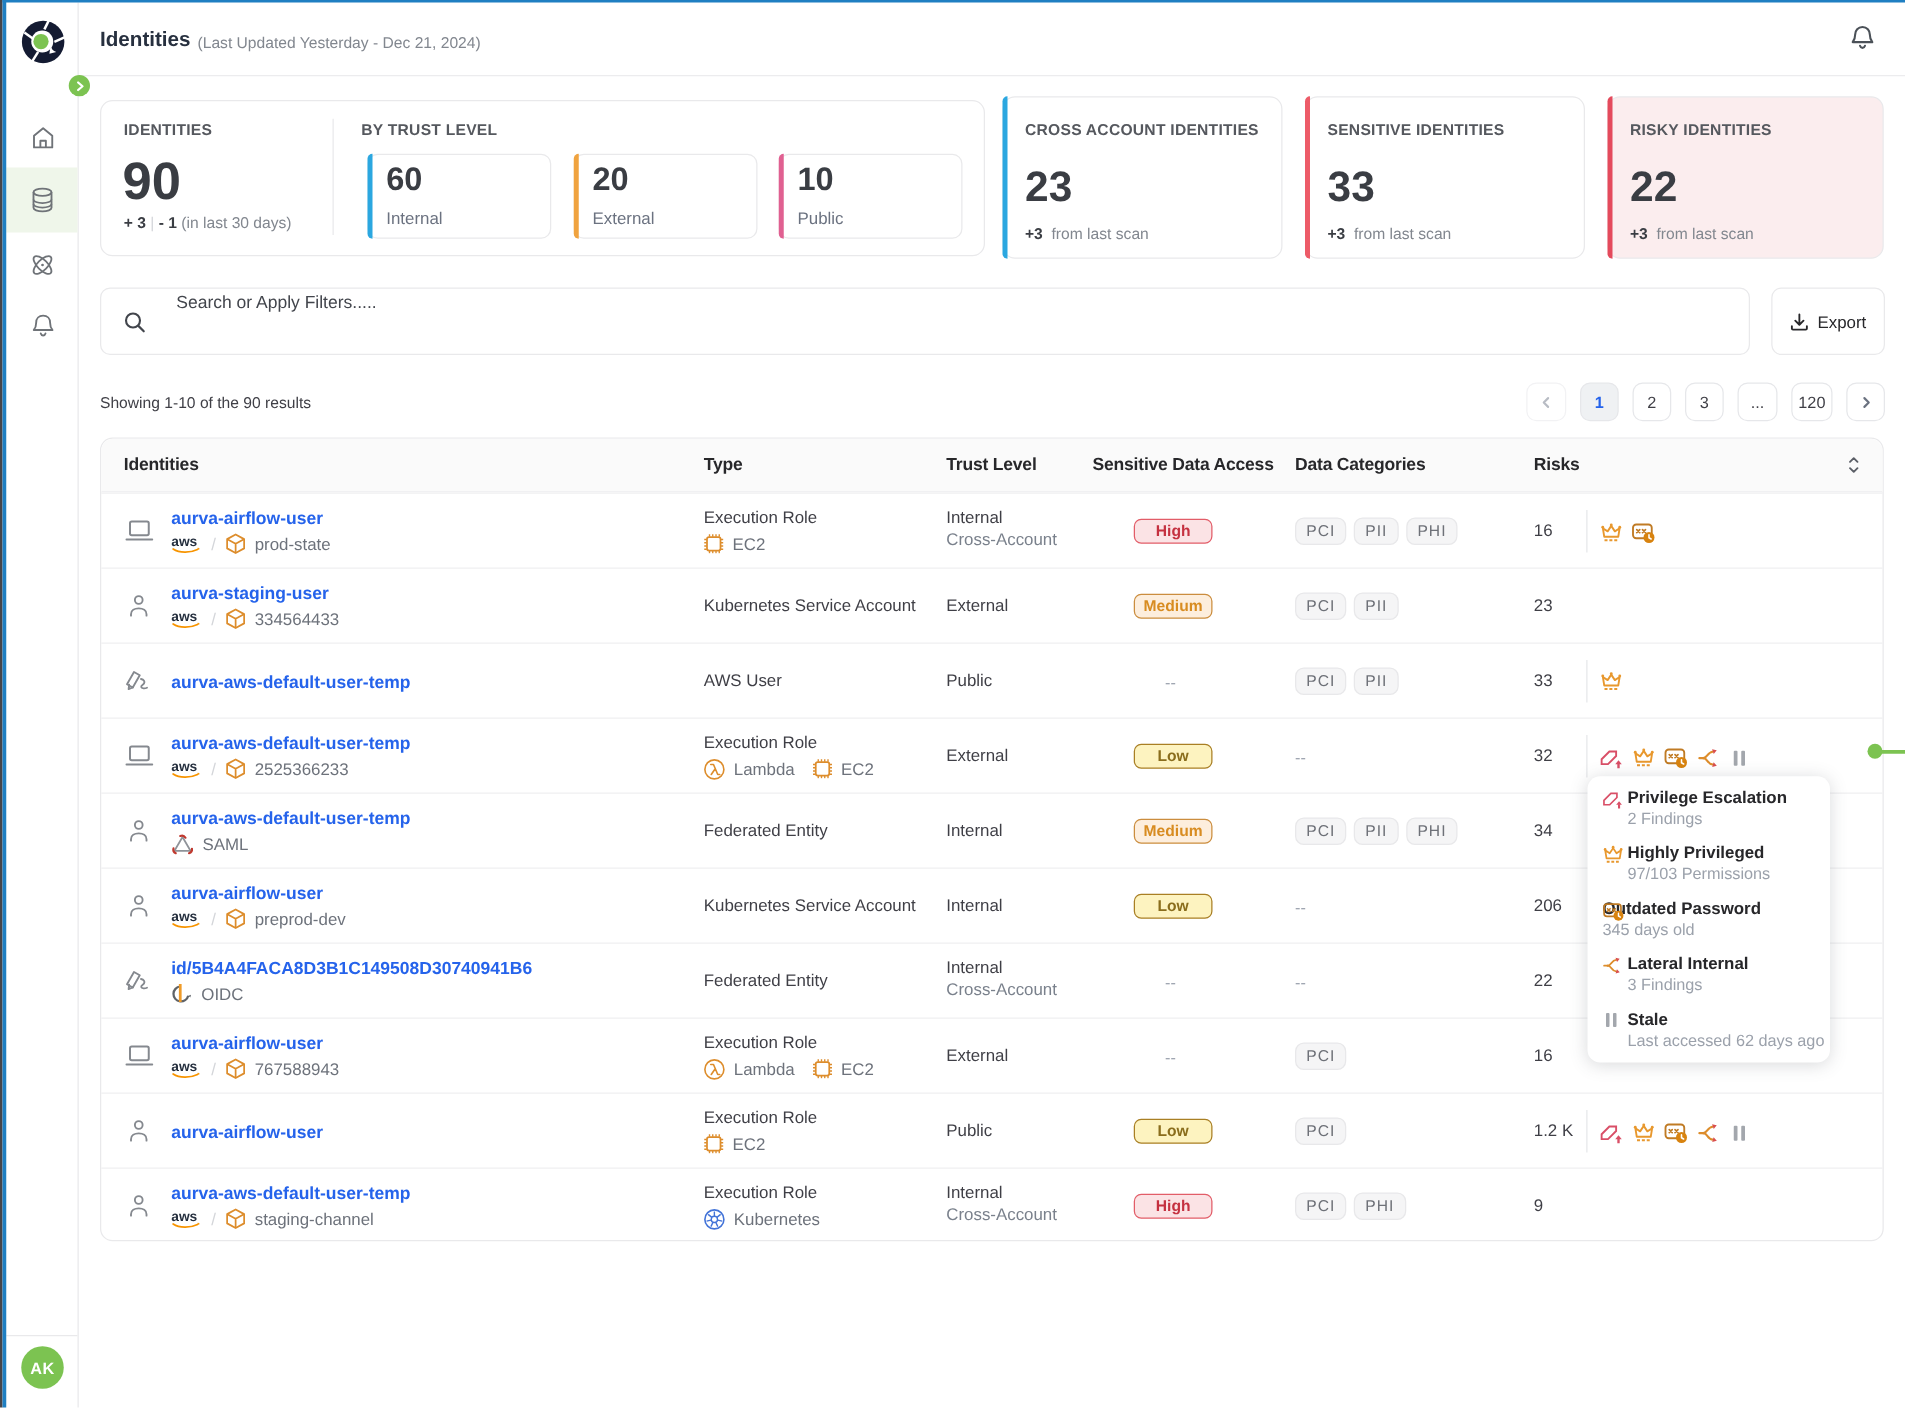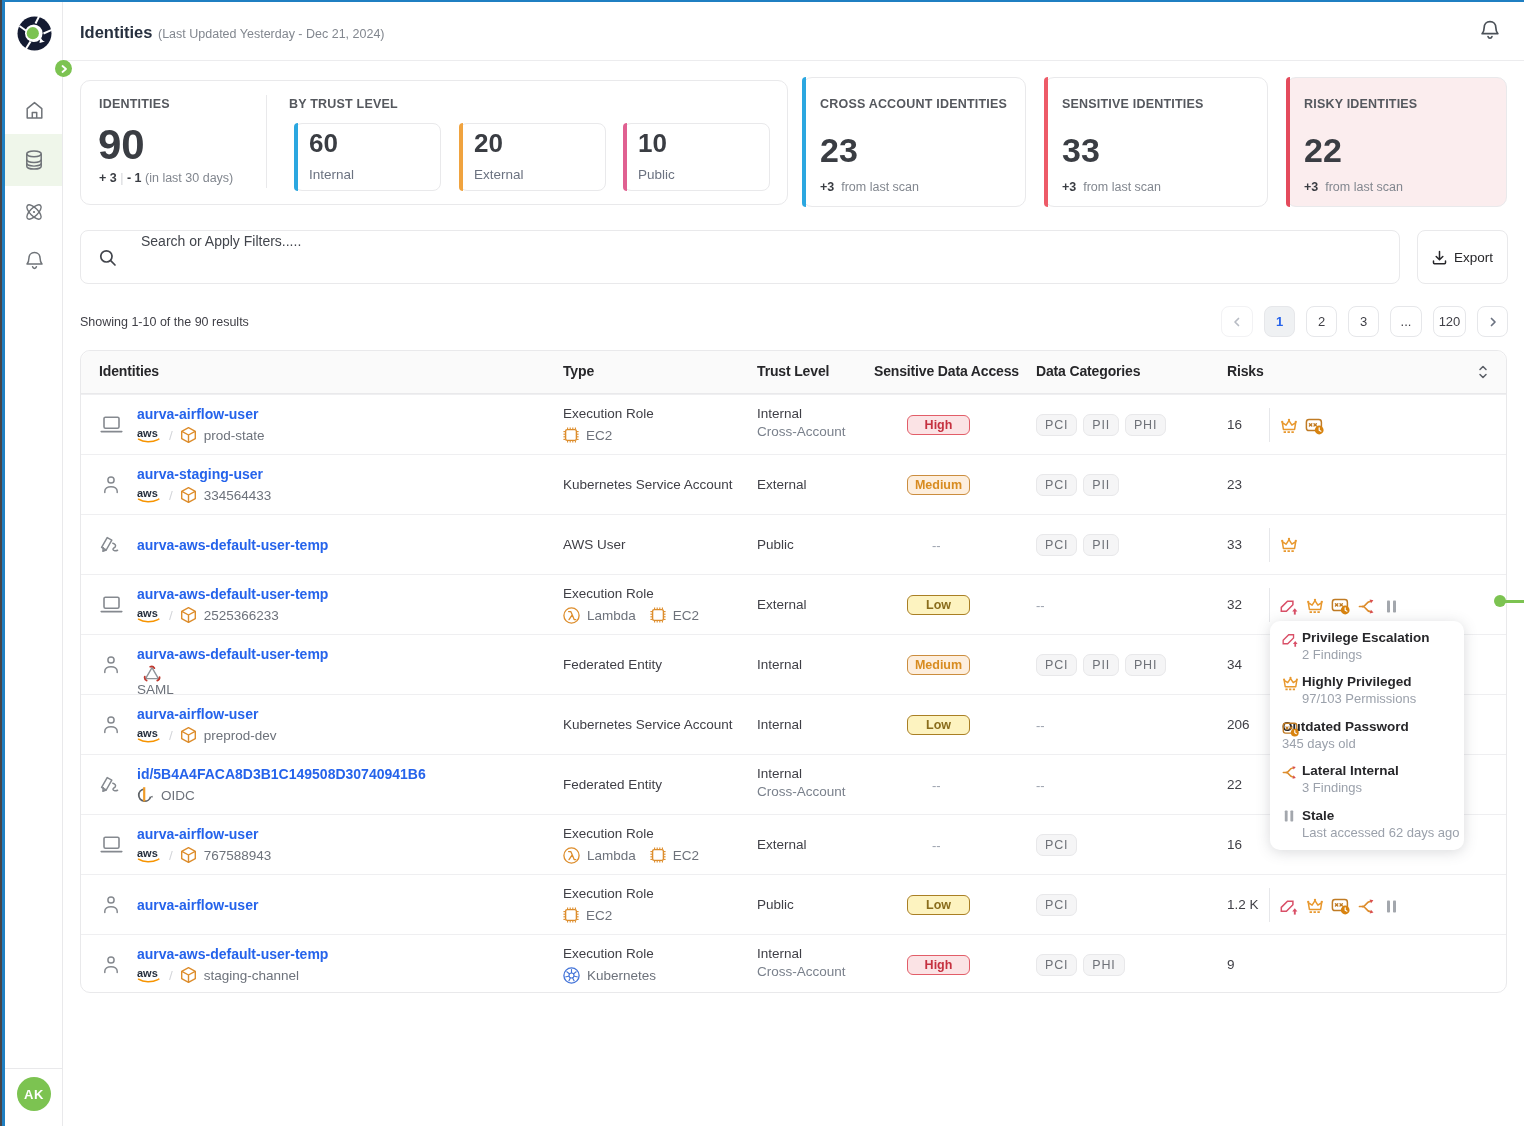--- a/index.html
+++ b/index.html
@@ -462,7 +462,7 @@
           <path d="M2.8 17.5 v-1.2 c0 -2.9 2.8 -4.6 6.2 -4.6 s6.2 1.7 6.2 4.6 v1.2" fill="none" stroke="#85898f" stroke-width="1.5" stroke-linecap="round"></path>
         </svg></div>
   <div class="abs link" style="left:56px; top:11px;">aurva-aws-default-user-temp</div>
-  <div class="sub2" style="left:56px; top:30px; height:20px;flex-direction:column;">
+  <div class="sub2" style="left:56px; top:30px; height:20px;">
         <span style="display:inline-flex;align-items:center; margin-right:7px;">
           <svg width="18" height="17" viewBox="0 0 18 17" style="">
             <path d="M9 2.6 L15.4 13.6 H2.6 Z" fill="none" stroke="#8f9399" stroke-width="1.4" stroke-linejoin="round"></path>

